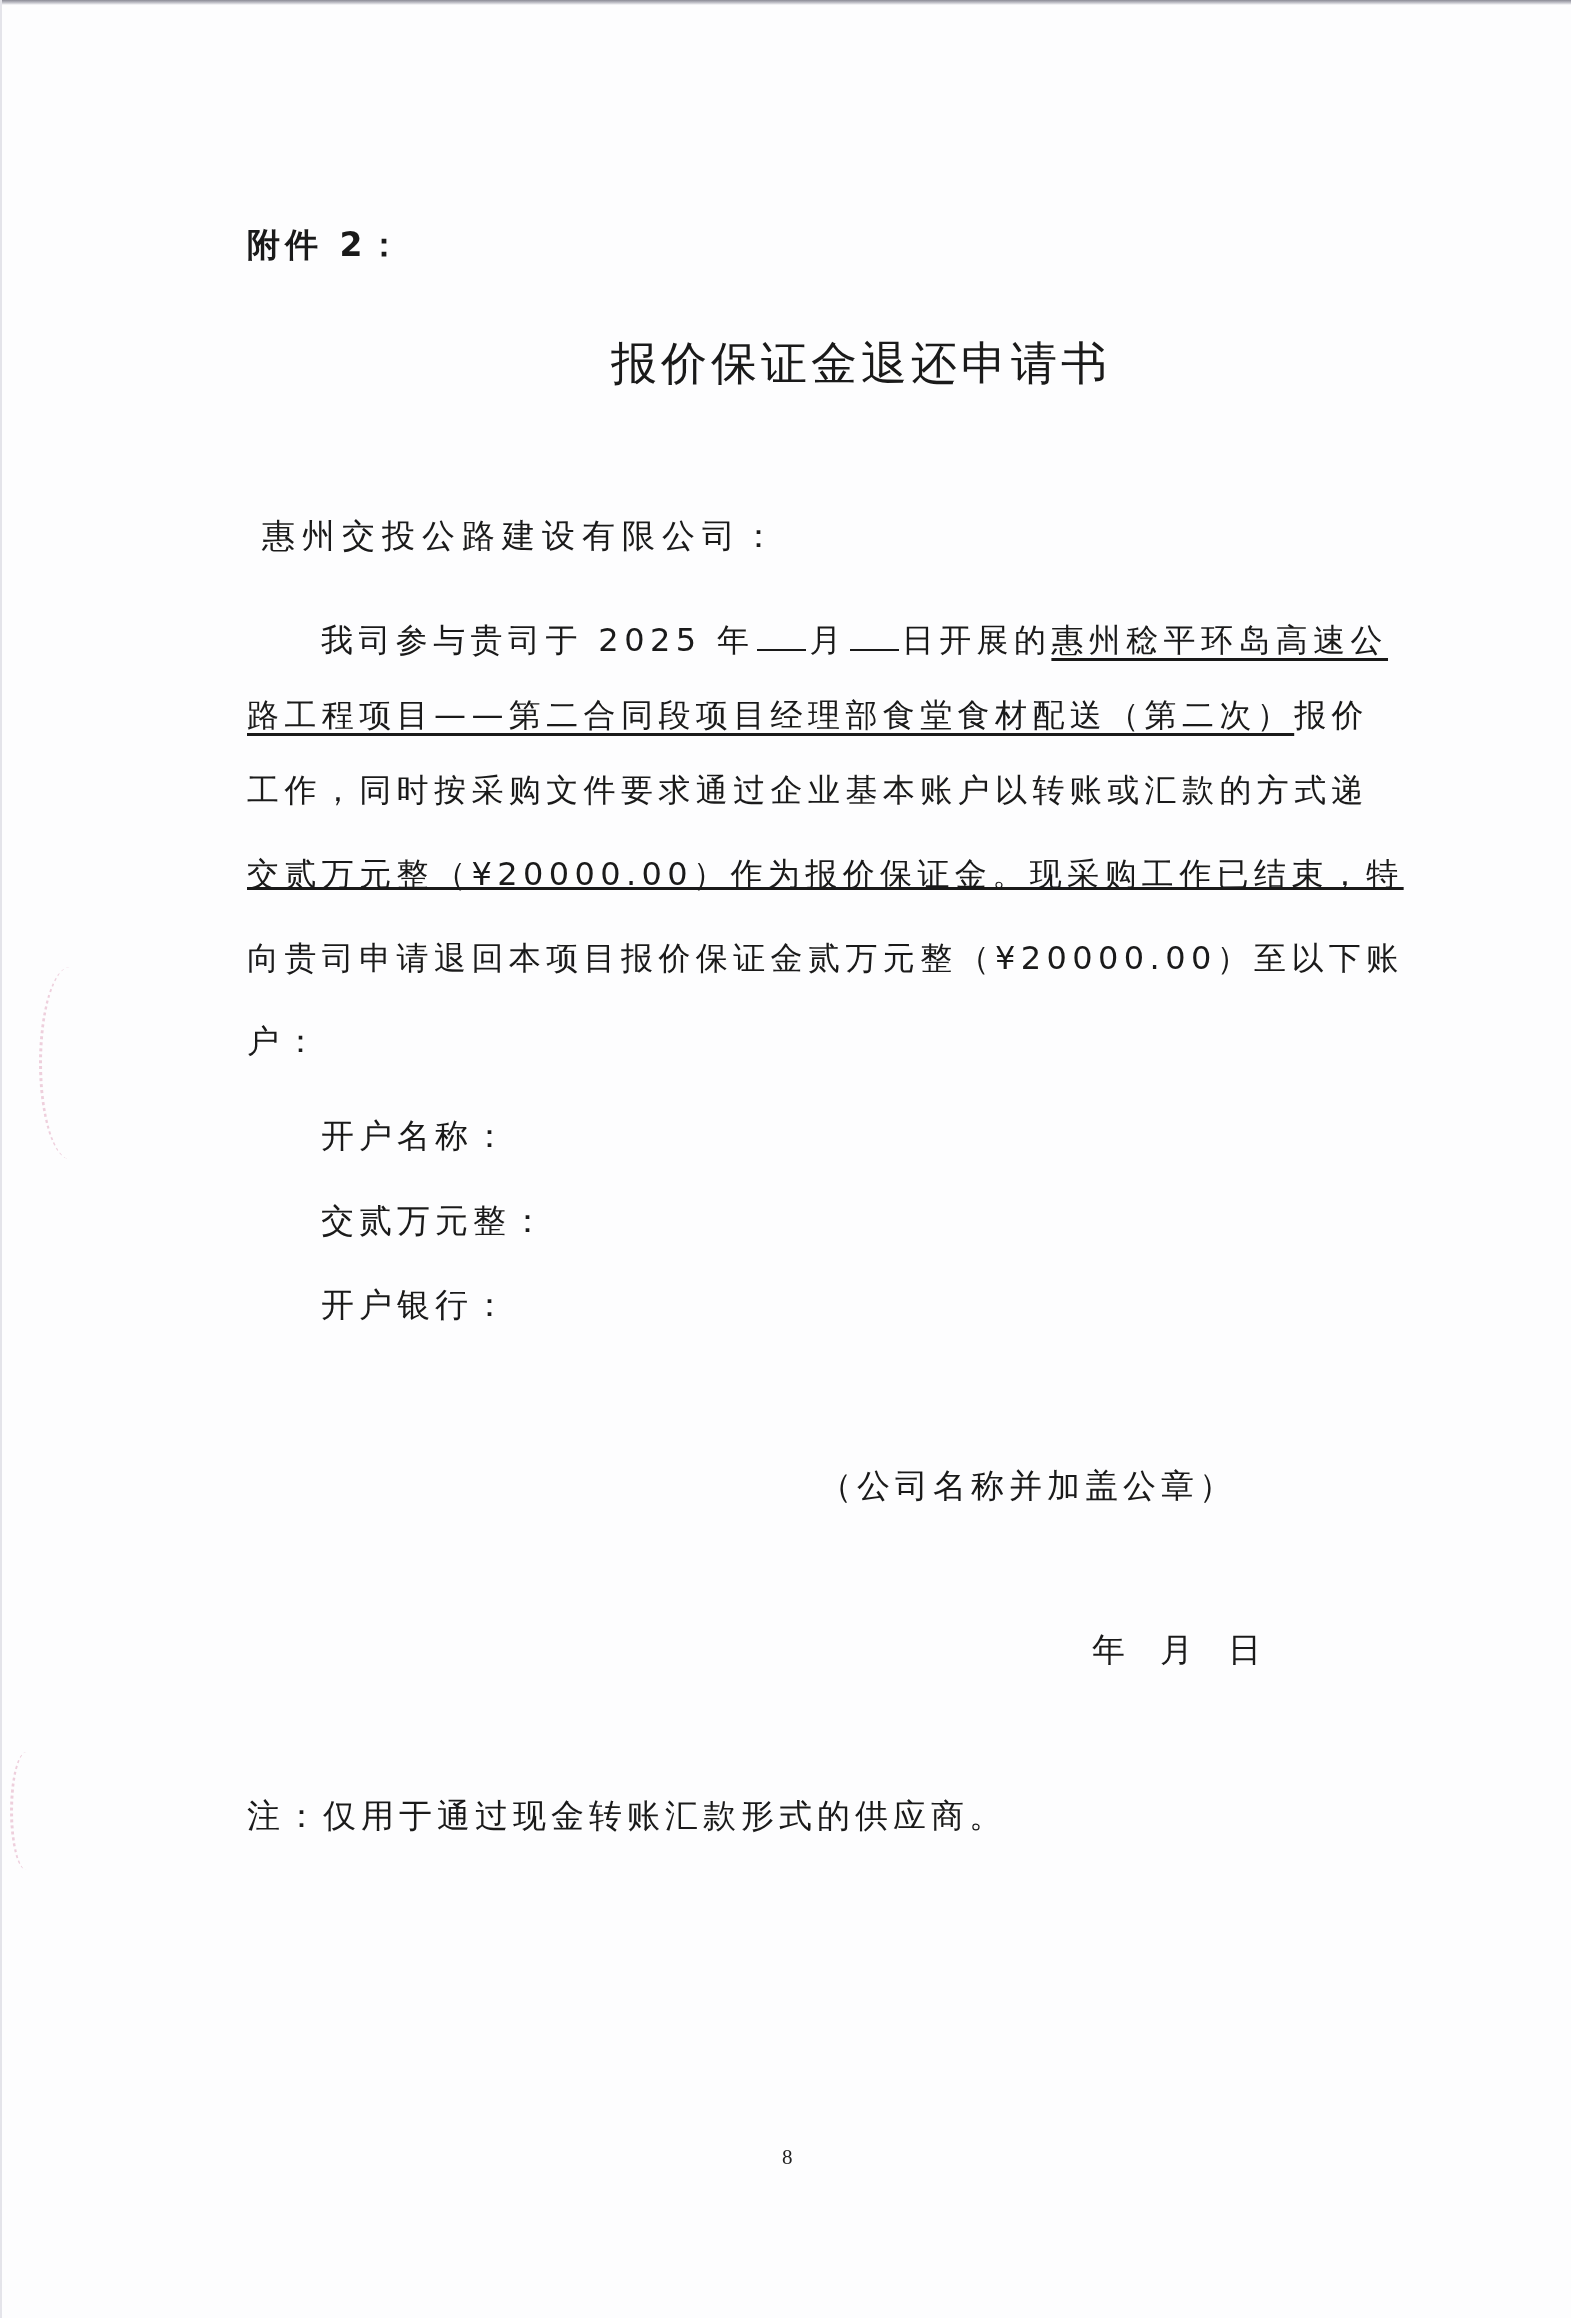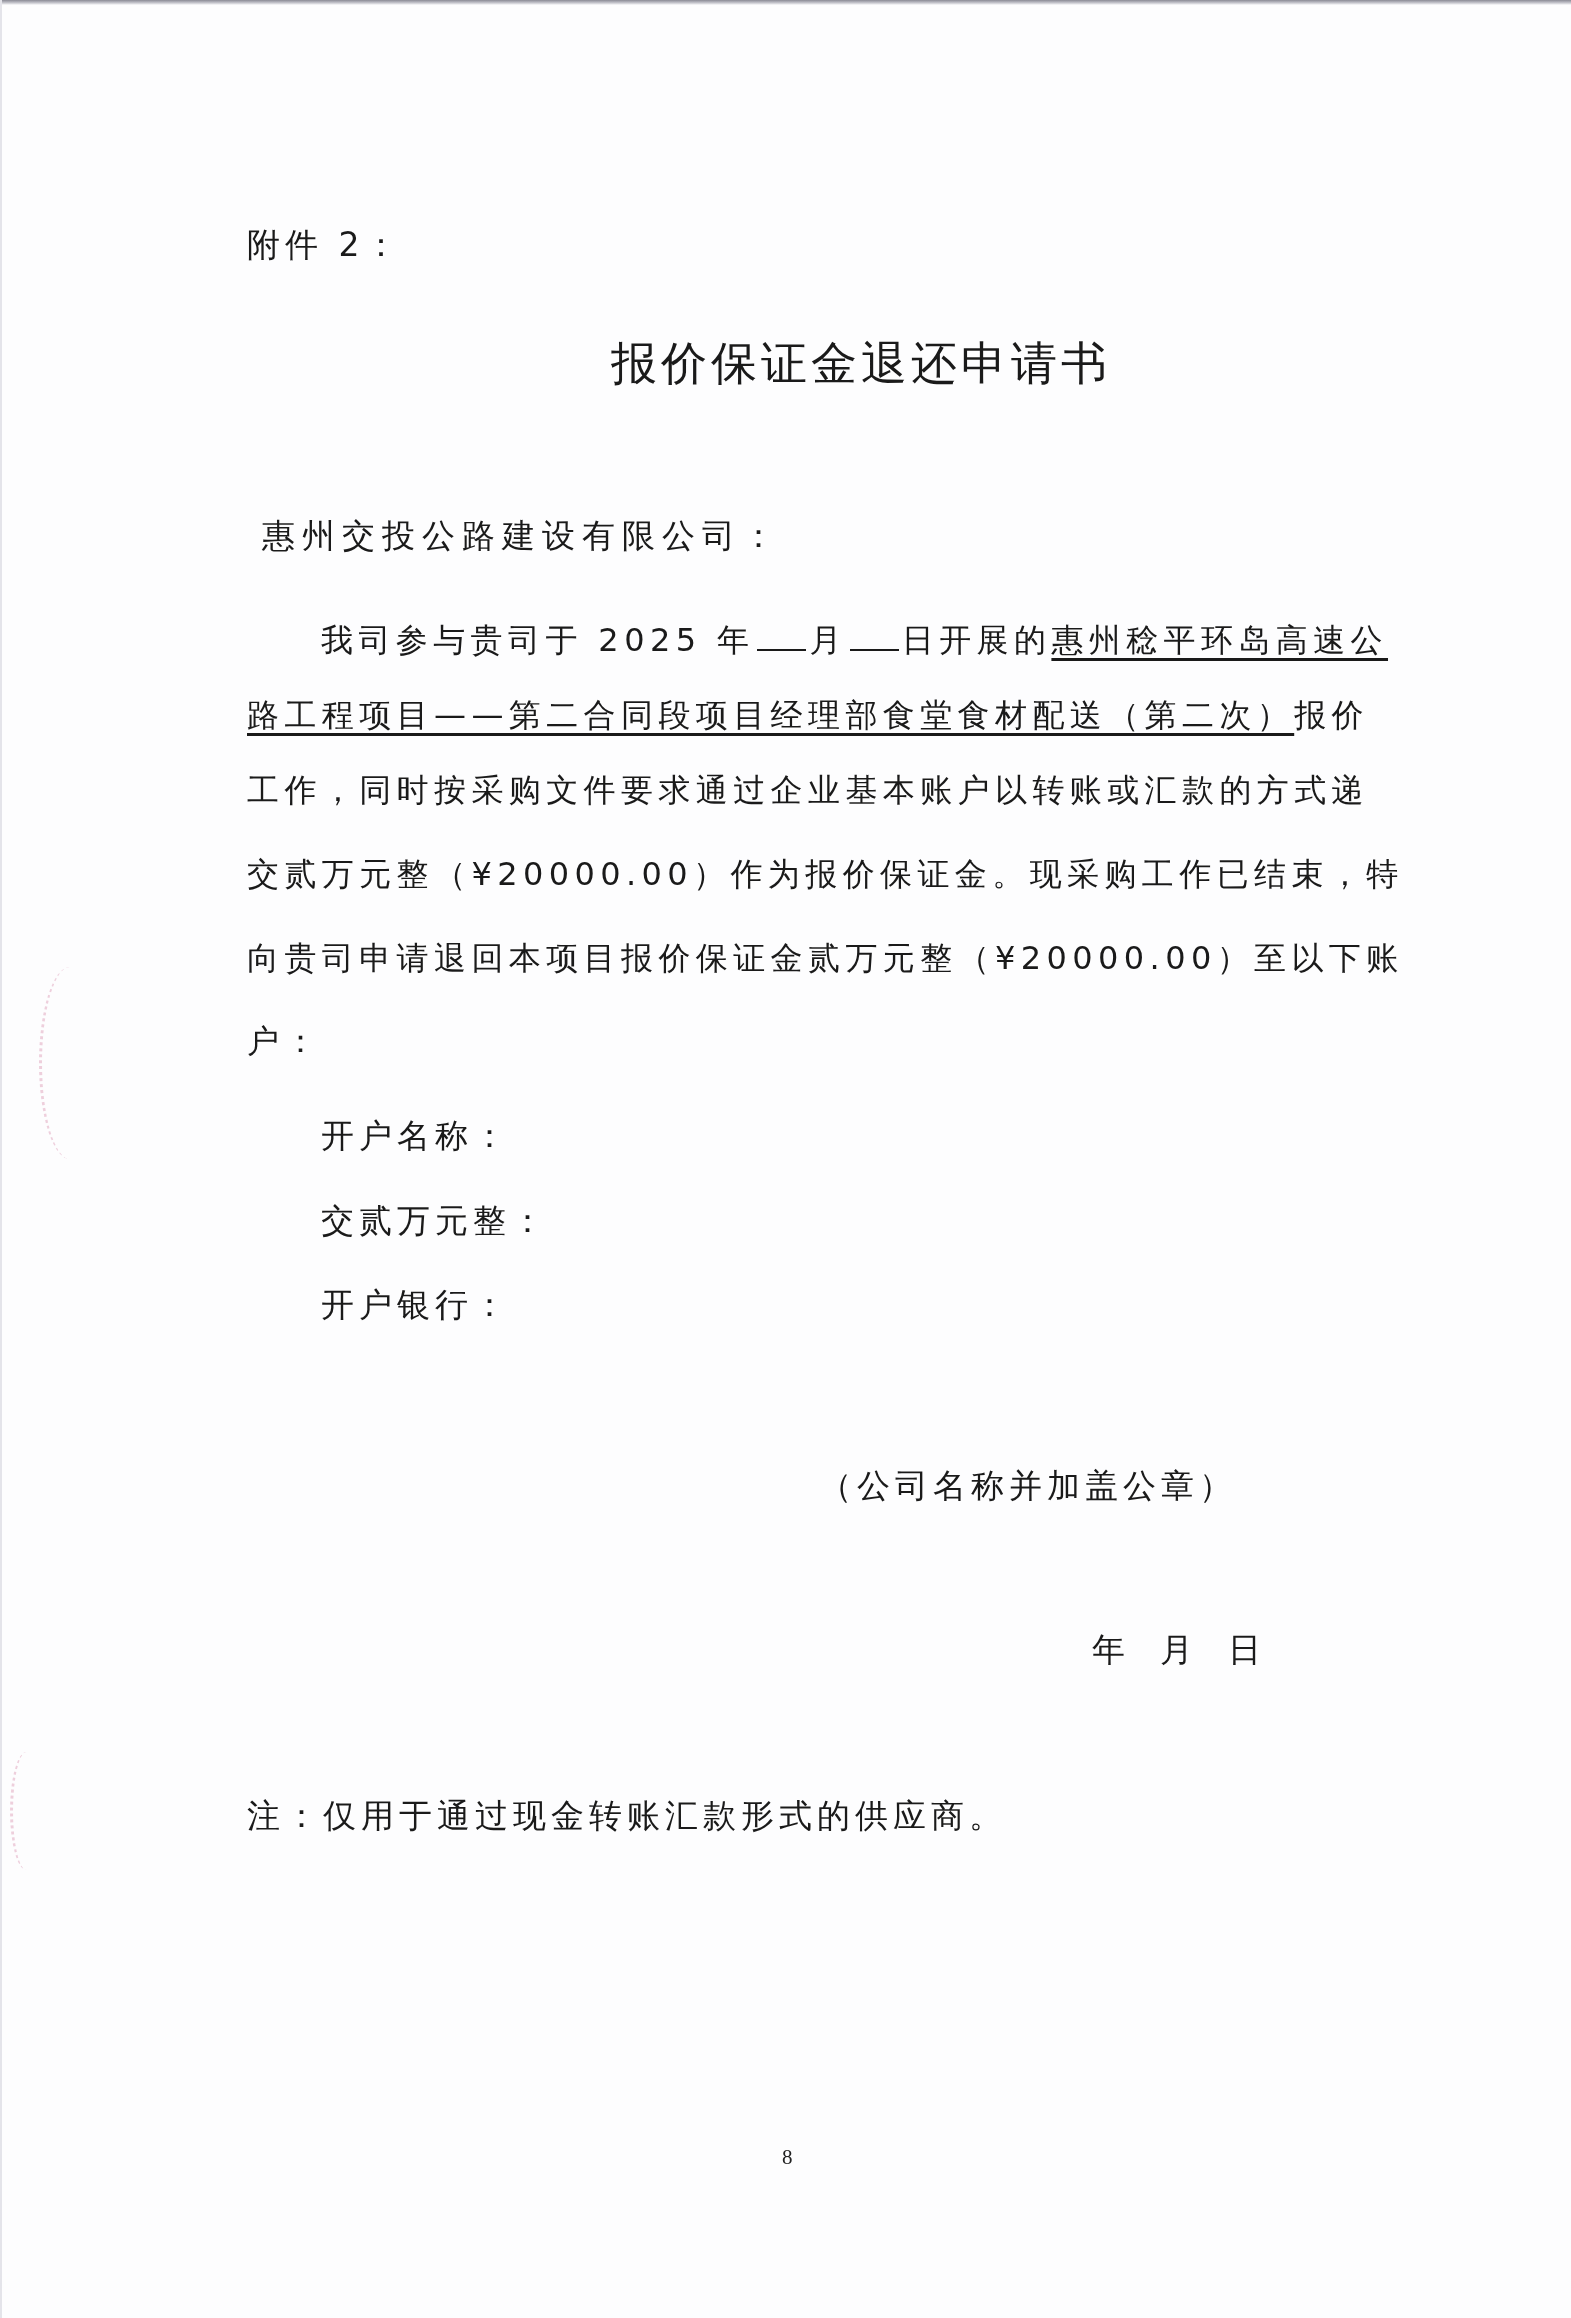--- a/index.html
+++ b/index.html
@@ -42,7 +42,7 @@
       white-space: nowrap;
       letter-spacing: 7px;
     }
-    .attachment { left: 247px; top: 225px; letter-spacing: 5px; }
+    .attachment { left: 247px; top: 225px; letter-spacing: 5px; font-weight: bold; }
     .title { left: 611px; top: 344px; letter-spacing: 4px; font-size: 46px; }
     .addressee { left: 262px; top: 516px; }
 

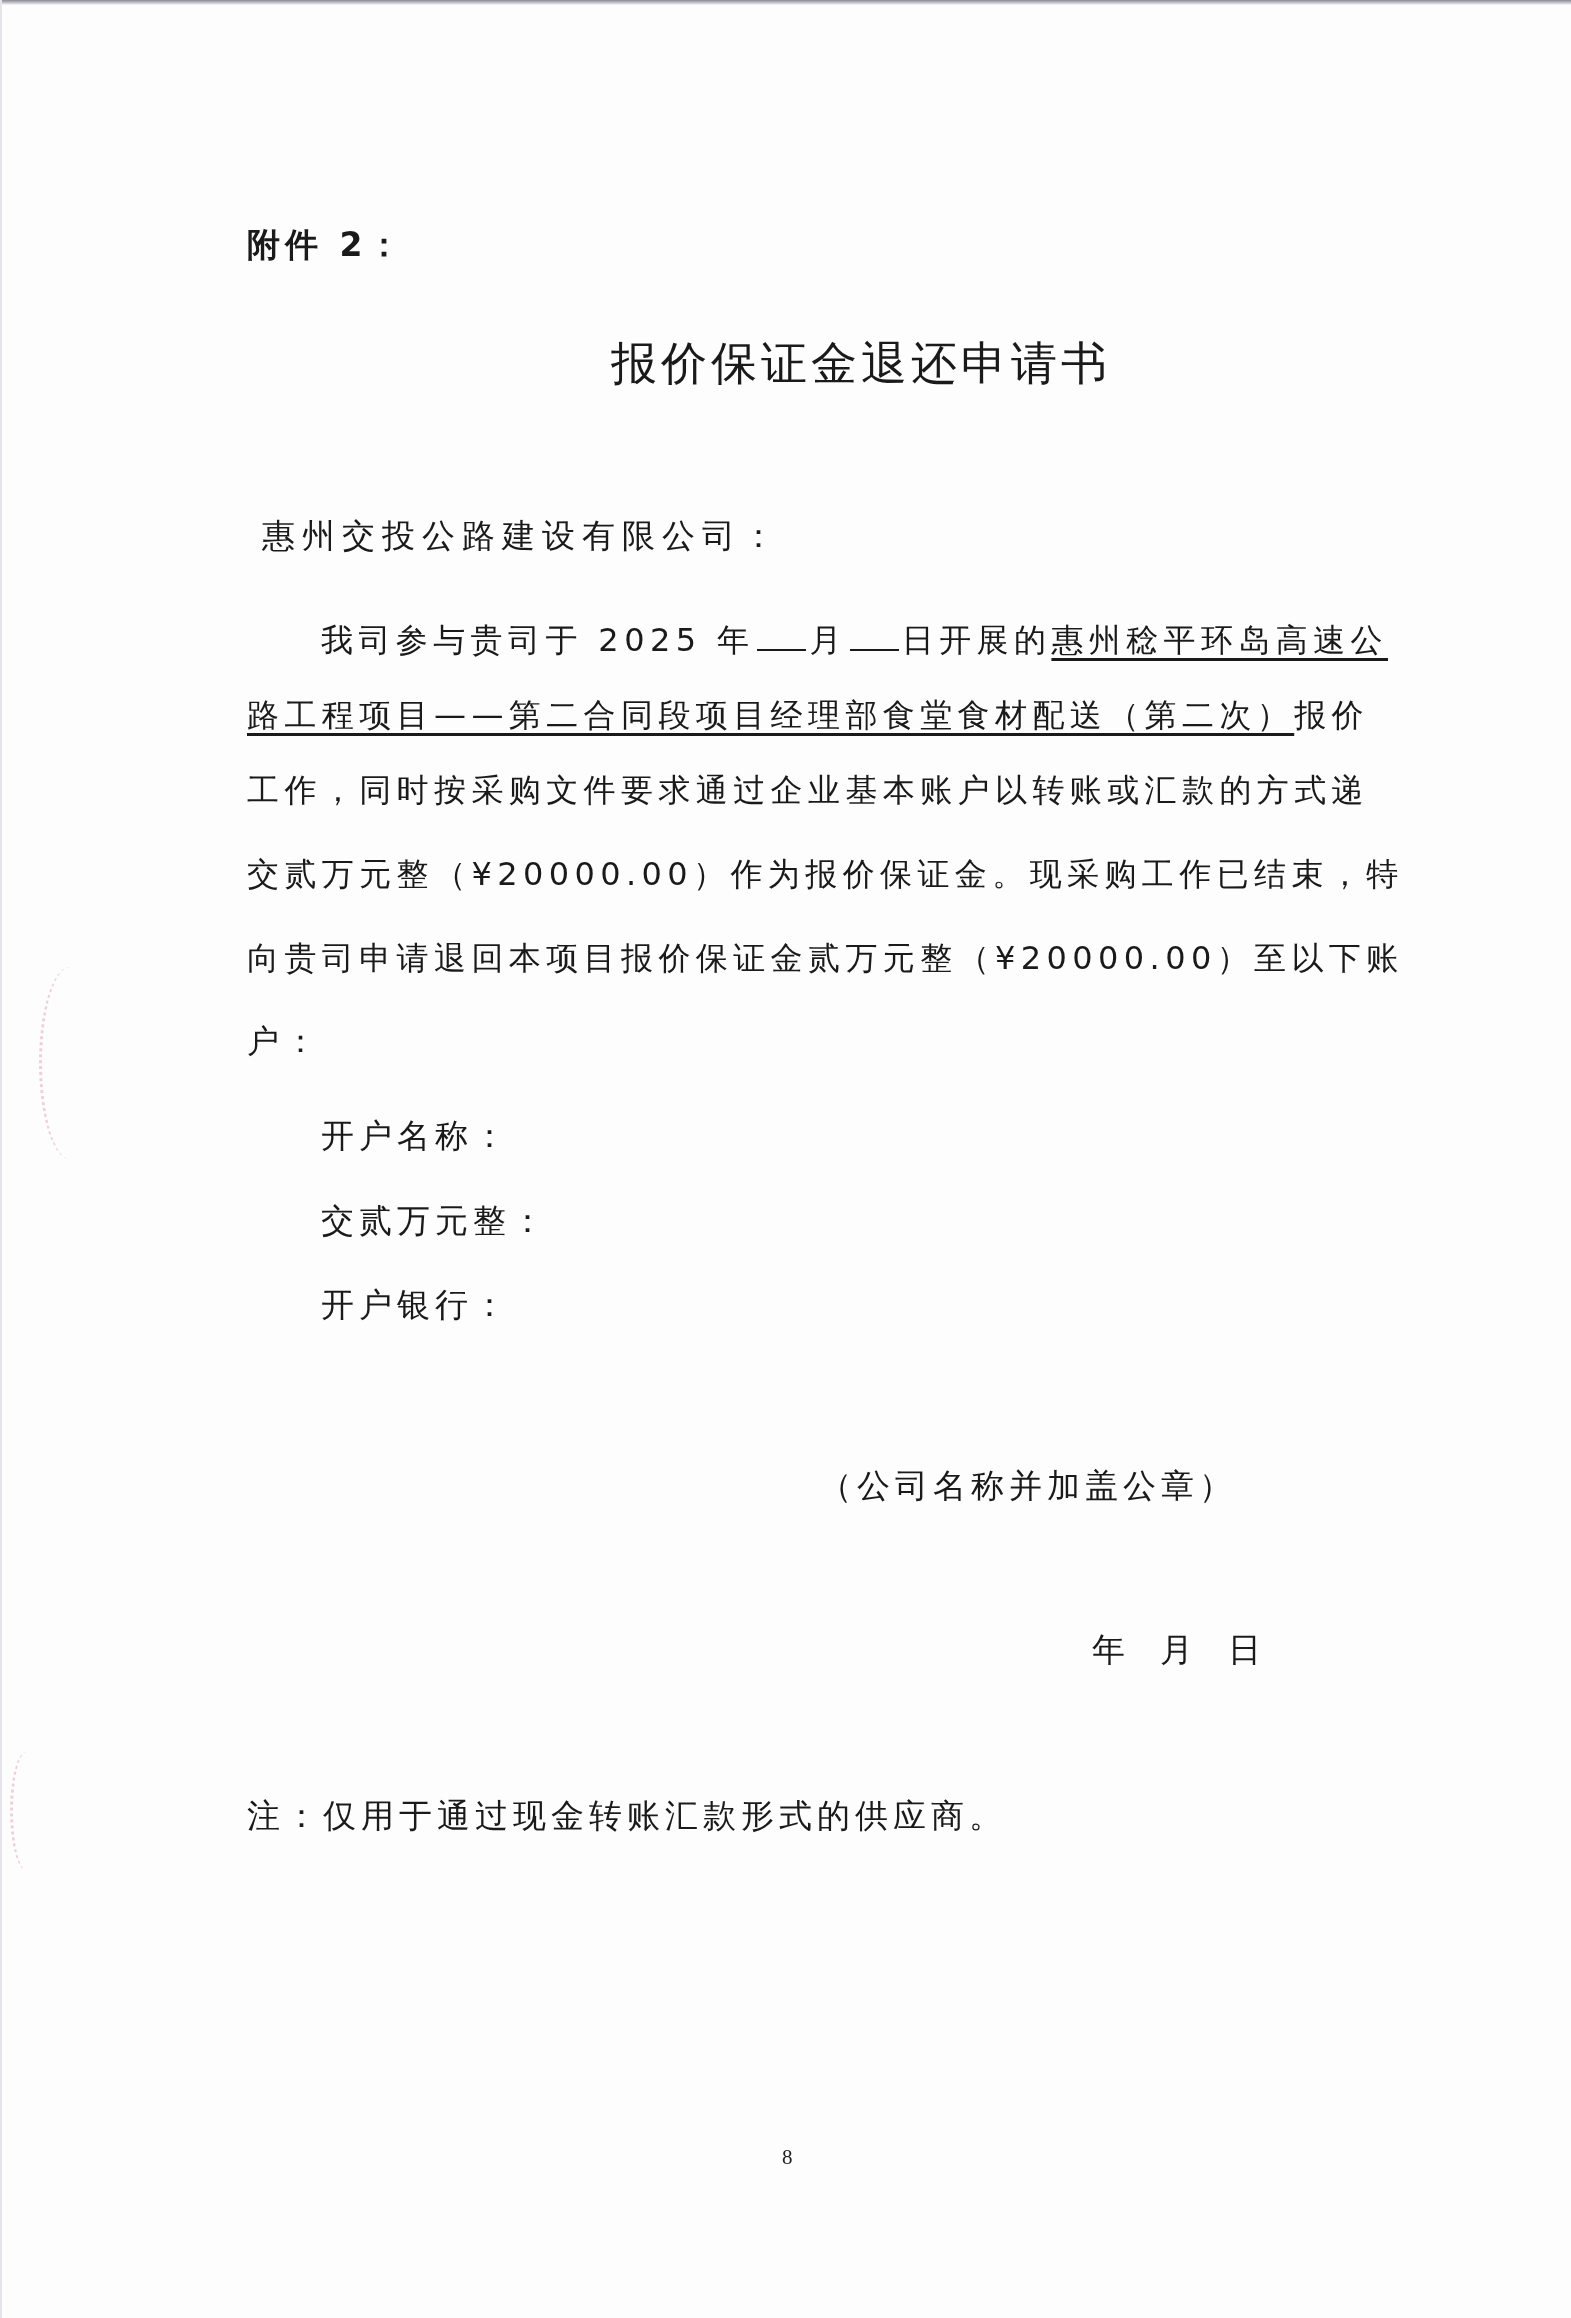--- a/index.html
+++ b/index.html
@@ -50,7 +50,7 @@
     .l1 { top: 596px; left: 321px; margin-top: 24px; }
     .l2 { top: 687px; margin-top: 9px; }
     .l3 { top: 771px; }
-    .l4 { top: 855px; }
+    .l4 { top: 855px; text-decoration: underline; }
     .l5 { top: 939px; }
     .l6 { top: 1022px; }
 

